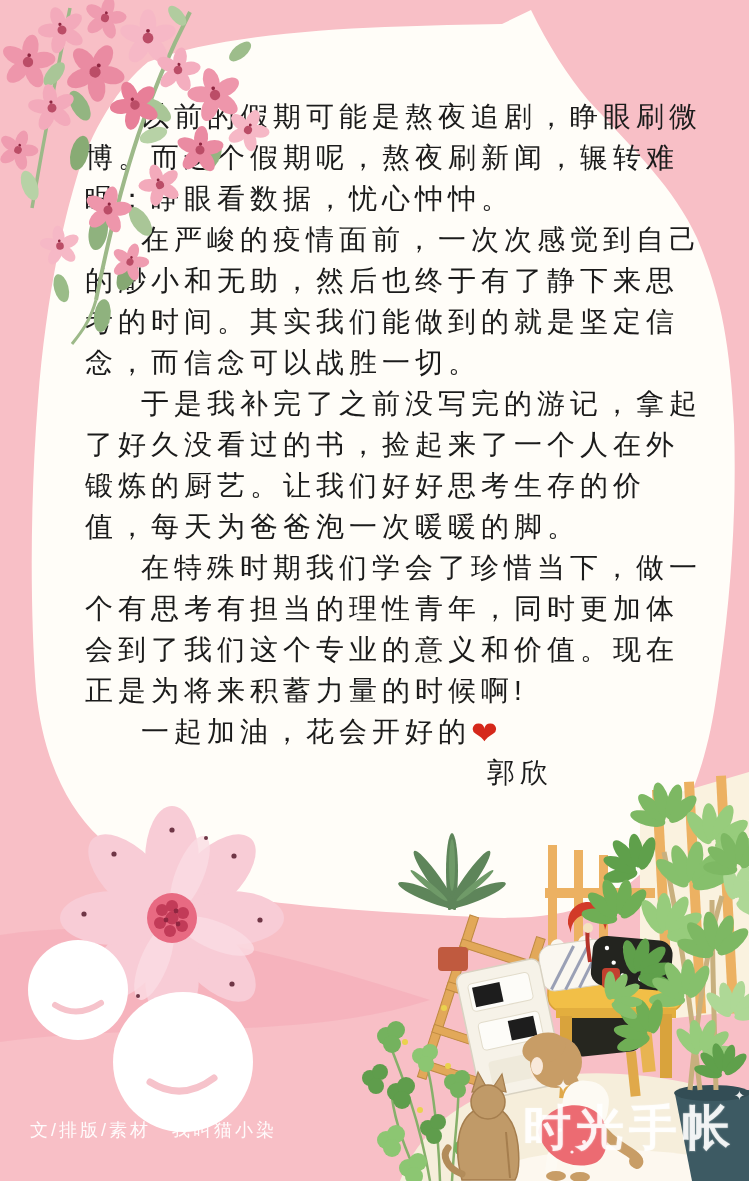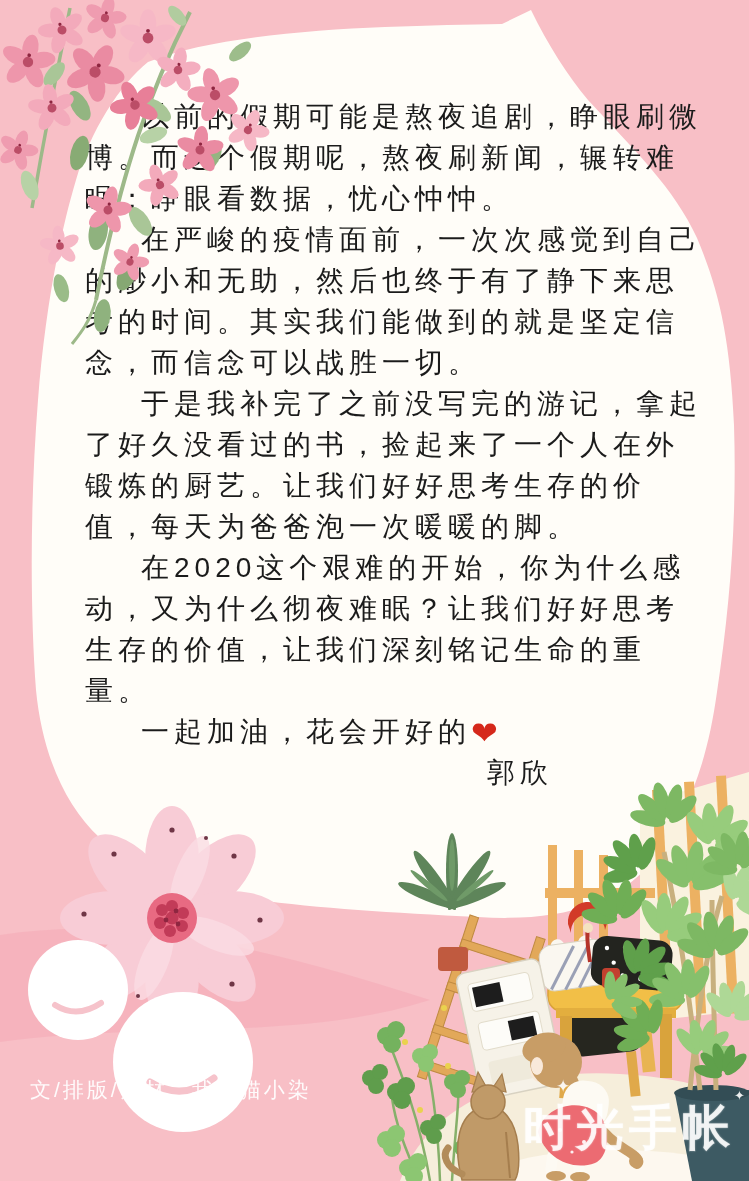--- a/index.html
+++ b/index.html
@@ -137,6 +137,7 @@
     <p>以前的假期可能是熬夜追剧，睁眼刷微博。而这个假期呢，熬夜刷新闻，辗转难眠；睁眼看数据，忧心忡忡。</p>
     <p>在严峻的疫情面前，一次次感觉到自己的渺小和无助，然后也终于有了静下来思考的时间。其实我们能做到的就是坚定信念，而信念可以战胜一切。</p>
     <p>于是我补完了之前没写完的游记，拿起了好久没看过的书，捡起来了一个人在外锻炼的厨艺。让我们好好思考生存的价值，每天为爸爸泡一次暖暖的脚。</p>
+    <p>在特殊时期我们学会了珍惜当下，做一个有思考有担当的理性青年，同时更加体会到了我们这个专业的意义和价值。现在正是为将来积蓄力量的时候啊!</p>
     <p>在2020这个艰难的开始，你为什么感动，又为什么彻夜难眠？让我们好好思考生存的价值，让我们深刻铭记生命的重量。</p>
     <p class="closing">
       <span>一起加油，花会开好的</span><span class="heart">❤</span>

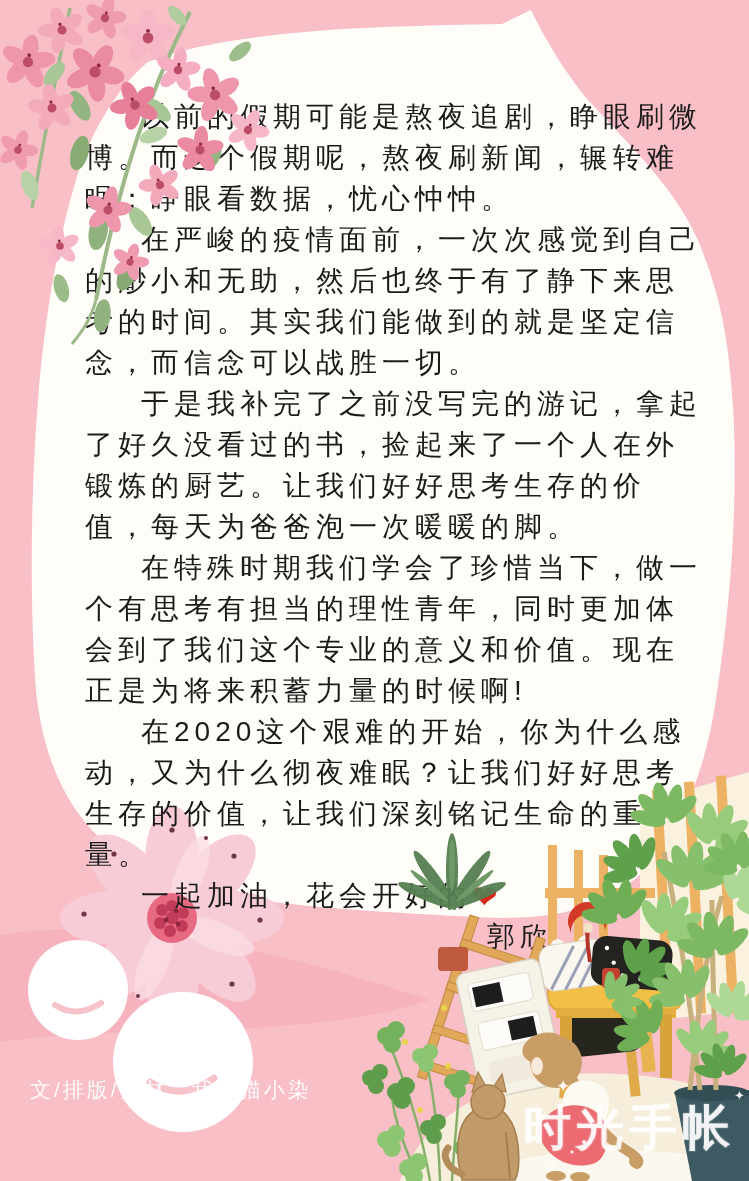--- a/index.html
+++ b/index.html
@@ -138,7 +138,6 @@
     <p>在严峻的疫情面前，一次次感觉到自己的渺小和无助，然后也终于有了静下来思考的时间。其实我们能做到的就是坚定信念，而信念可以战胜一切。</p>
     <p>于是我补完了之前没写完的游记，拿起了好久没看过的书，捡起来了一个人在外锻炼的厨艺。让我们好好思考生存的价值，每天为爸爸泡一次暖暖的脚。</p>
     <p>在特殊时期我们学会了珍惜当下，做一个有思考有担当的理性青年，同时更加体会到了我们这个专业的意义和价值。现在正是为将来积蓄力量的时候啊!</p>
-    <p>在2020这个艰难的开始，你为什么感动，又为什么彻夜难眠？让我们好好思考生存的价值，让我们深刻铭记生命的重量。</p>
     <p class="closing">
       <span>一起加油，花会开好的</span><span class="heart">❤</span>
     </p>

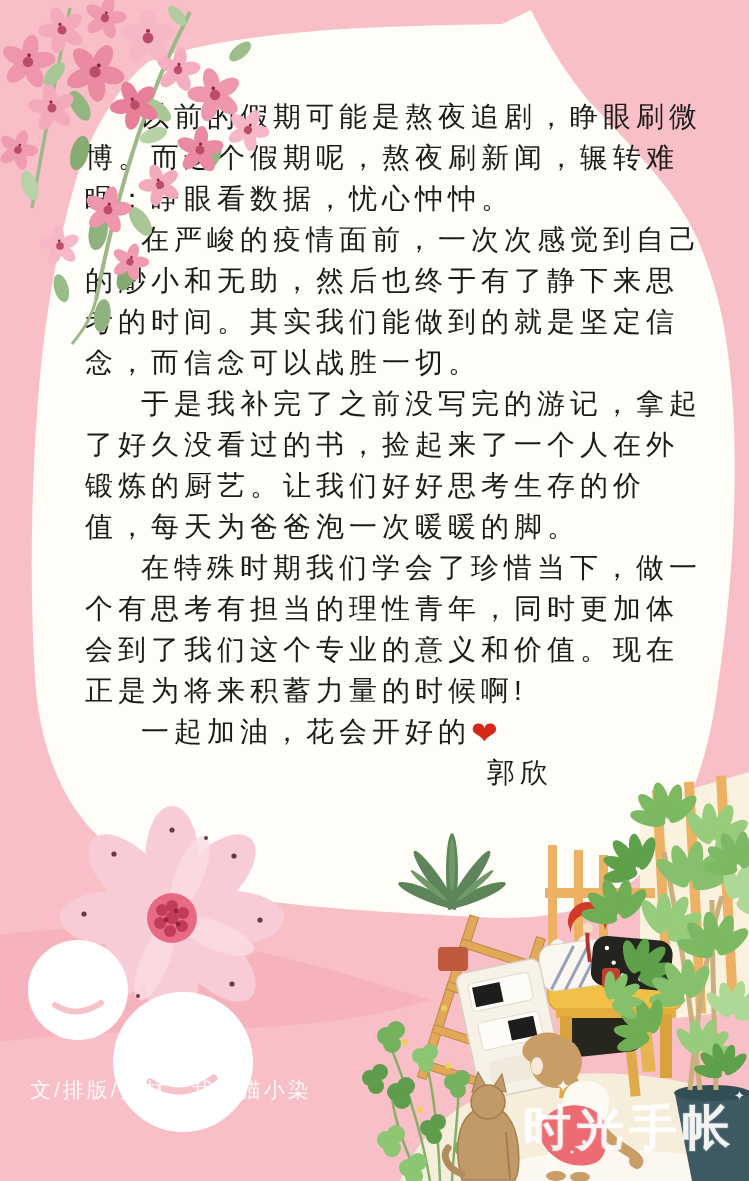--- a/index.html
+++ b/index.html
@@ -26,8 +26,8 @@
   .fg{z-index:3;}
   .bg{z-index:1;}
   .credit{
-    position:absolute;left:30px;top:1076px;z-index:5;
-    color:#ffffff;font-size:21px;letter-spacing:3px;opacity:.95;
+    position:absolute;left:30px;top:1118px;z-index:5;
+    color:#ffffff;font-size:18px;letter-spacing:3px;opacity:.95;
   }
   .brand{
     position:absolute;left:523px;top:1096px;z-index:5;

